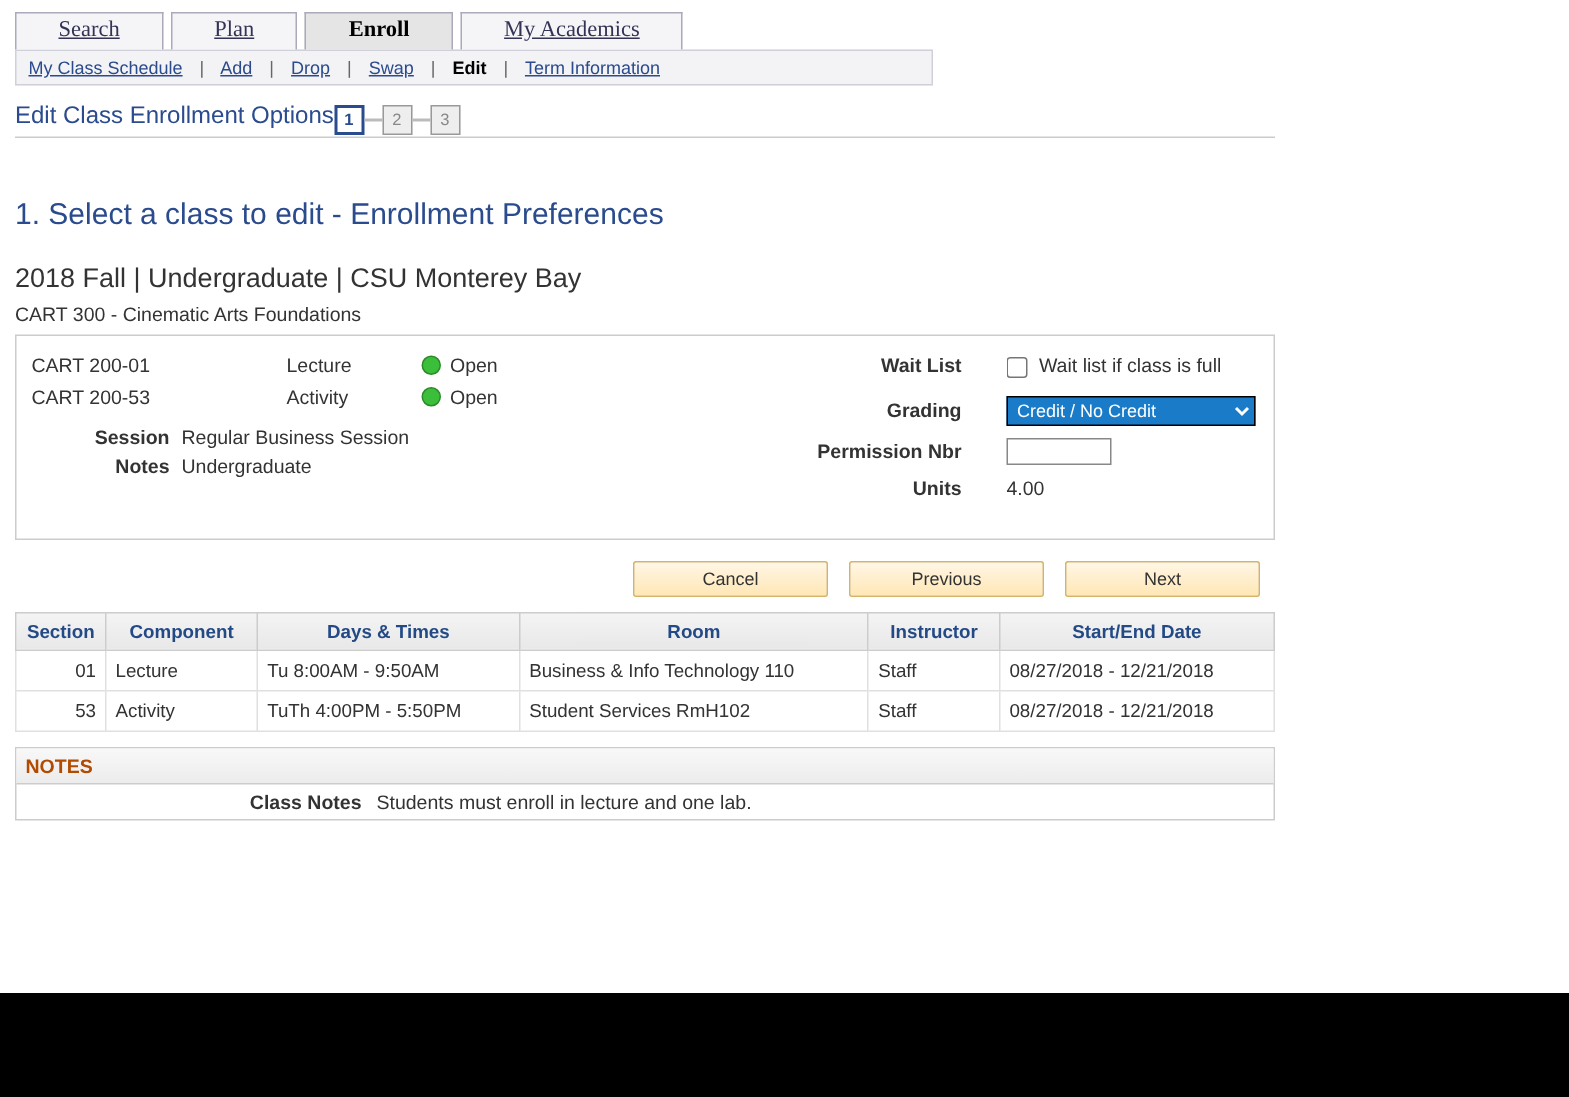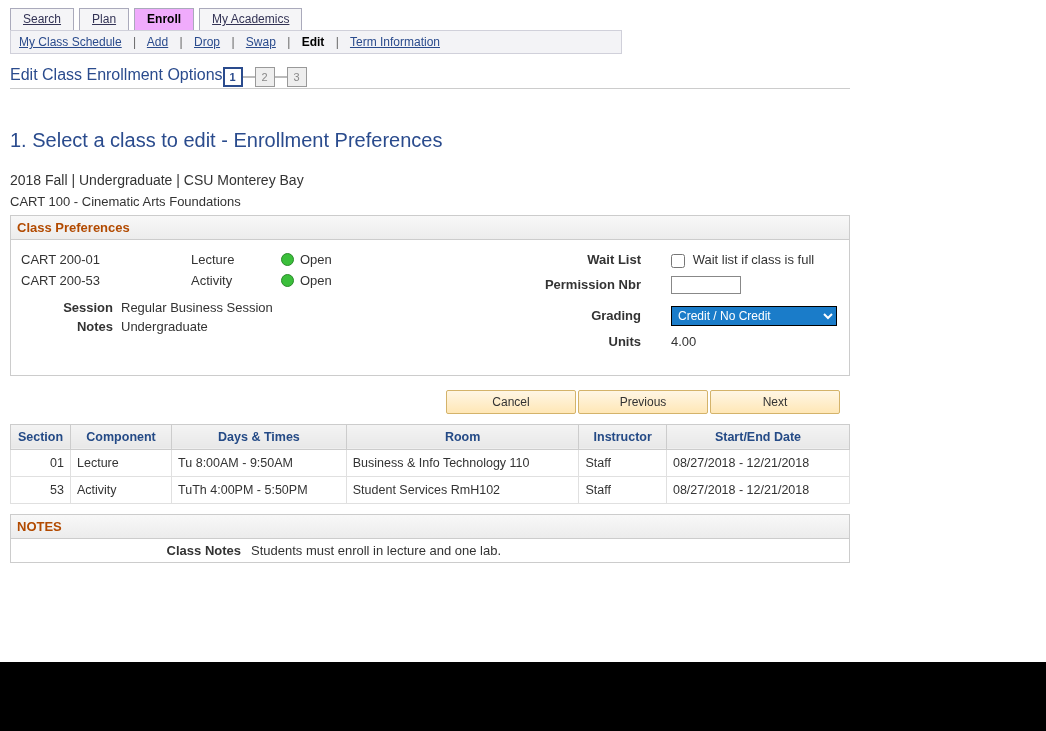--- a/index.html
+++ b/index.html
@@ -29,11 +29,12 @@
     .tab {
       border: 1px solid #aab;
       background: #f5f5f7;
-      padding: 3px 12px;
-      font-size: 12px;
+      padding: 3px 28px;
+      font-size: 15px;
       color: #335;
       cursor: pointer;
       border-bottom: none;
+      font-family: Liberation Serif, serif;
     }
     .tab.active {
       background: #f0abfc;

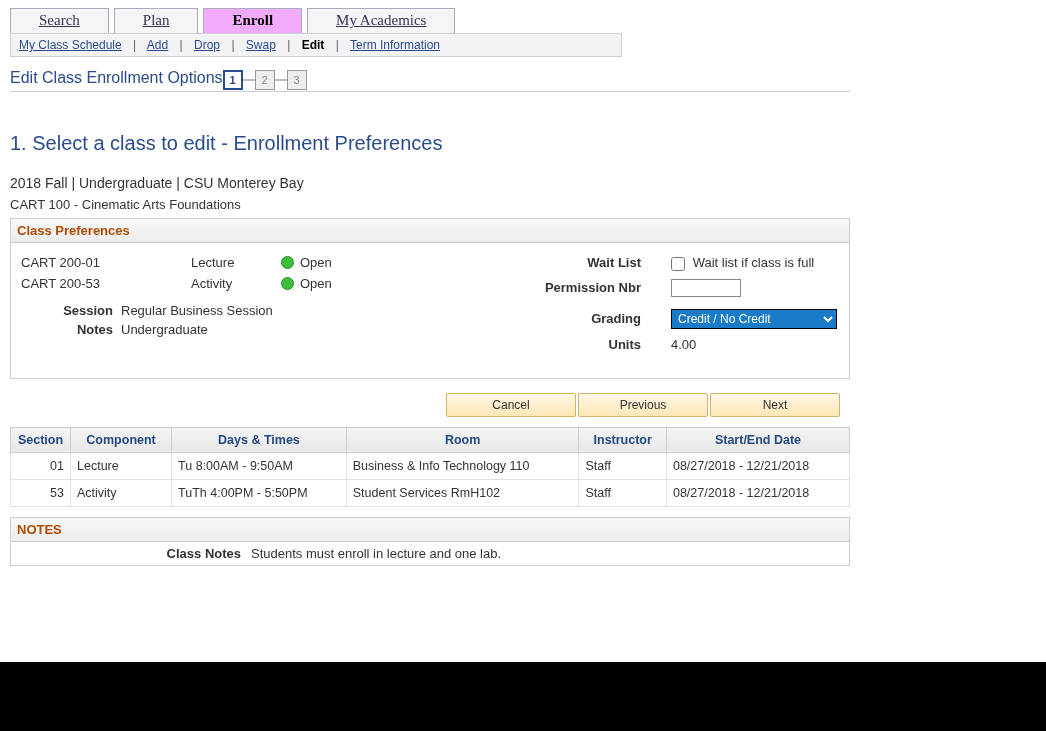--- a/index.html
+++ b/index.html
@@ -37,7 +37,7 @@
       font-family: Liberation Serif, serif;
     }
     .tab.active {
-      background: #f0abfc;
+      background: #e5e5e5;
       font-weight: bold;
       color: #000;
       padding-bottom: 4px;

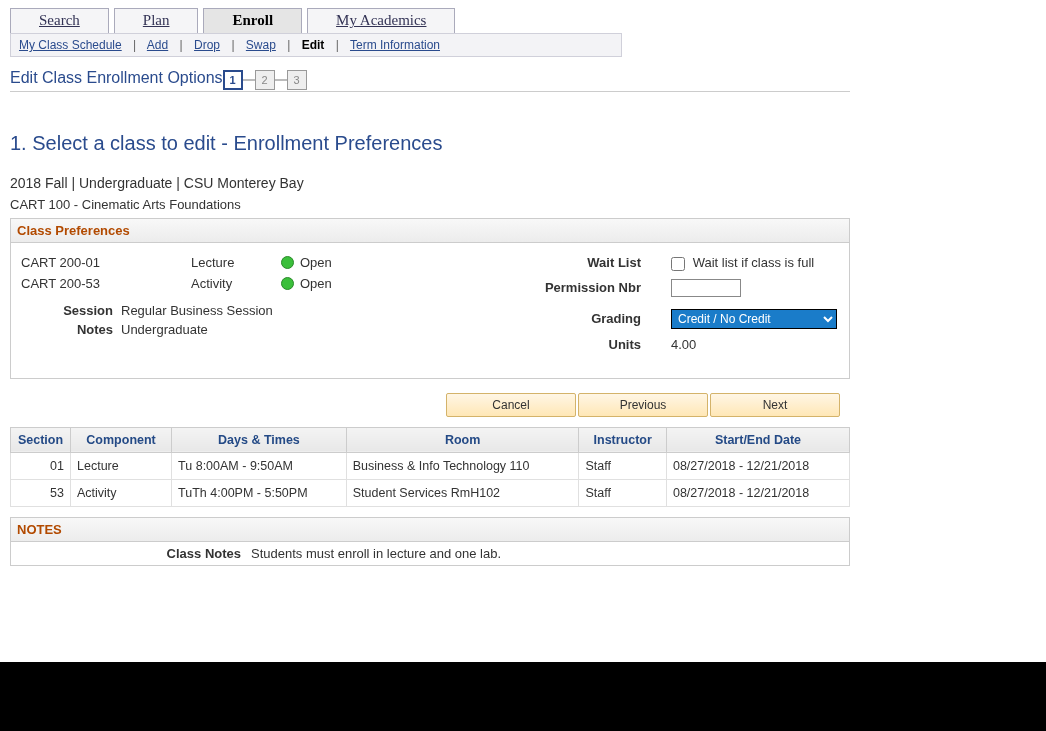--- a/index.html
+++ b/index.html
@@ -96,7 +96,7 @@
     }
     .context-line {
       margin-top: 20px;
-      font-size: 14px;
+      font-size: 18px;
       color: #333;
     }
     .course-line {

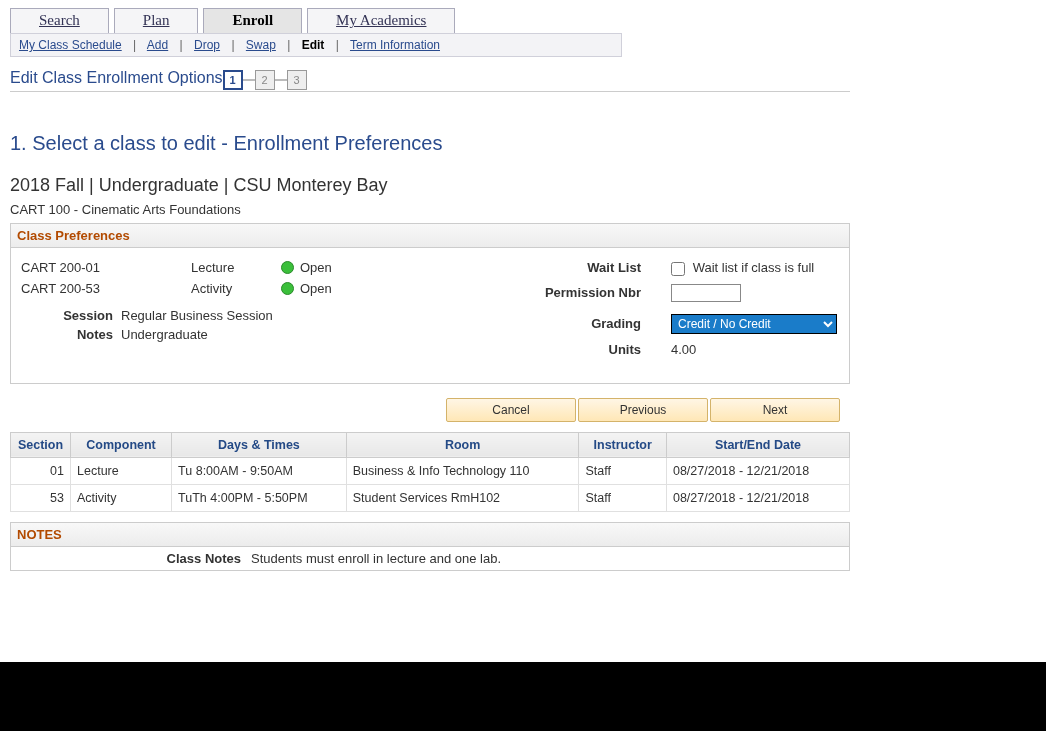--- a/index.html
+++ b/index.html
@@ -246,7 +246,7 @@
   <h2 class="section-heading">1.  Select a class to edit - Enrollment Preferences</h2>
 
   <div class="context-line">2018 Fall | Undergraduate | CSU Monterey Bay</div>
-  <div class="course-line">CART  100 - Cinematic Arts Foundations</div>
+  <div class="course-line">CART  300 - Cinematic Arts Foundations</div>
 
   <div class="prefs-box">
     <div class="prefs-header">Class Preferences</div>

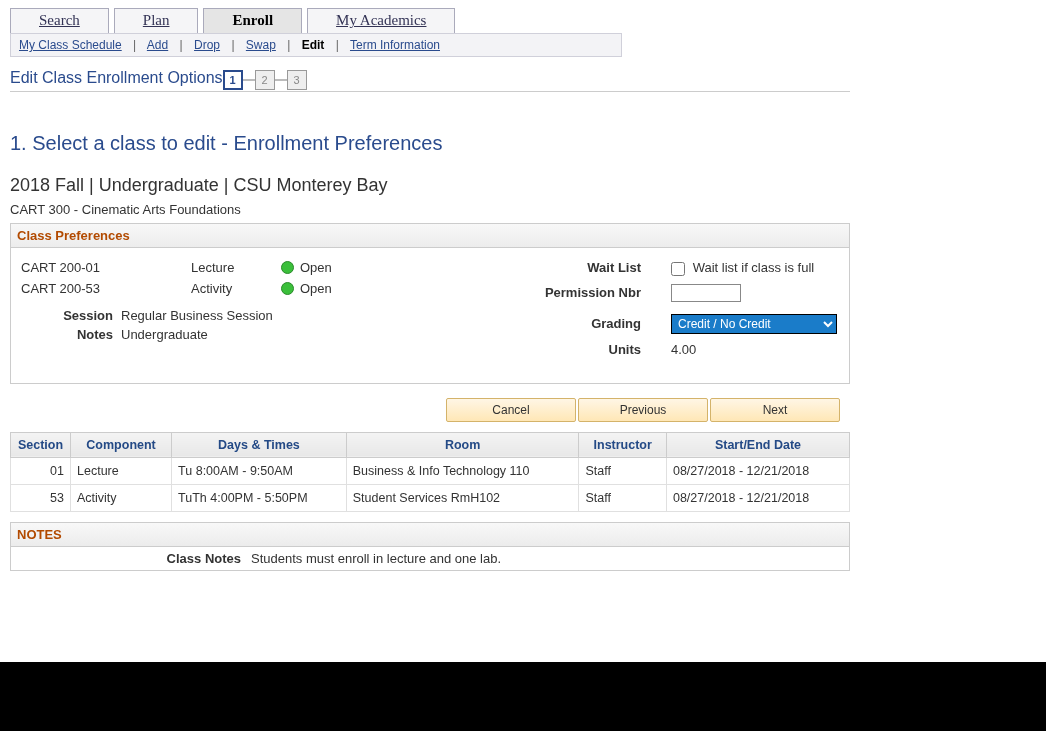--- a/index.html
+++ b/index.html
@@ -249,7 +249,6 @@
   <div class="course-line">CART  300 - Cinematic Arts Foundations</div>
 
   <div class="prefs-box">
-    <div class="prefs-header">Class Preferences</div>
     <div class="prefs-body">
       <div class="prefs-left">
         <div class="class-row">

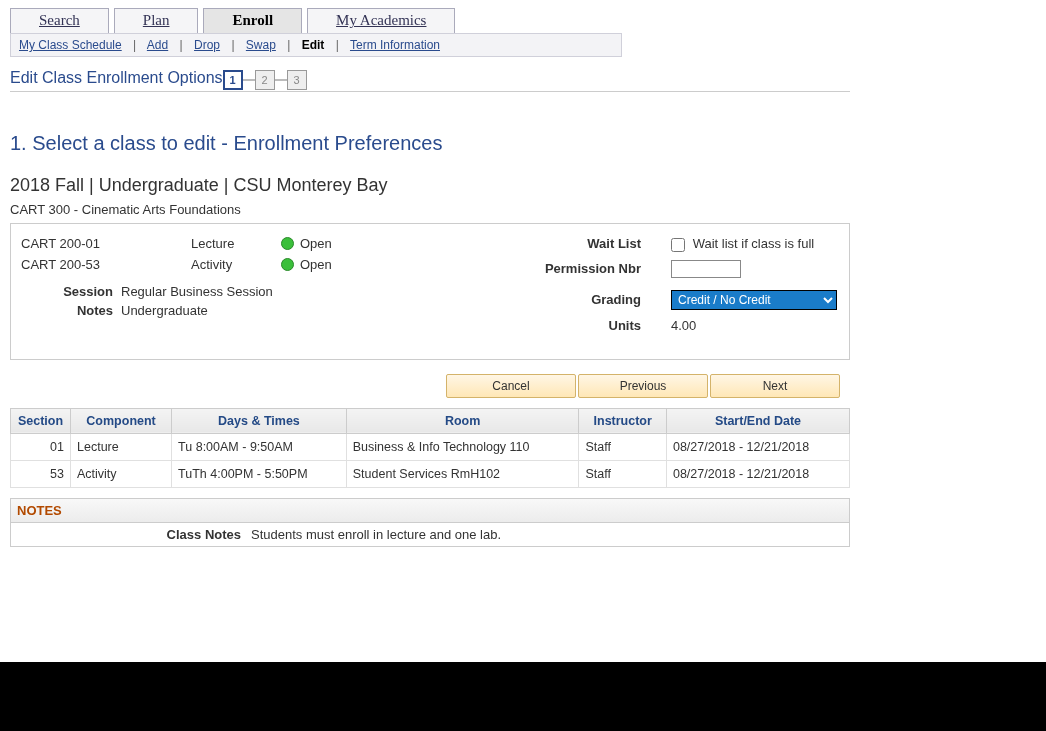--- a/index.html
+++ b/index.html
@@ -284,10 +284,6 @@
             <span>Wait list if class is full</span>
           </div>
         </div>
-        <div class="right-row">
-          <div class="rk">Permission Nbr</div>
-          <div class="rv"><input type="text" class="perm" value="" style=""></div>
-        </div>
         <div class="right-row" style="margin-top:12px;">
           <div class="rk">Grading</div>
           <div class="rv">
@@ -295,6 +291,10 @@
               <option>Credit / No Credit</option>
             </select>
           </div>
+        </div>
+        <div class="right-row">
+          <div class="rk">Permission Nbr</div>
+          <div class="rv"><input type="text" class="perm" value="" style=""></div>
         </div>
         <div class="right-row">
           <div class="rk">Units</div>

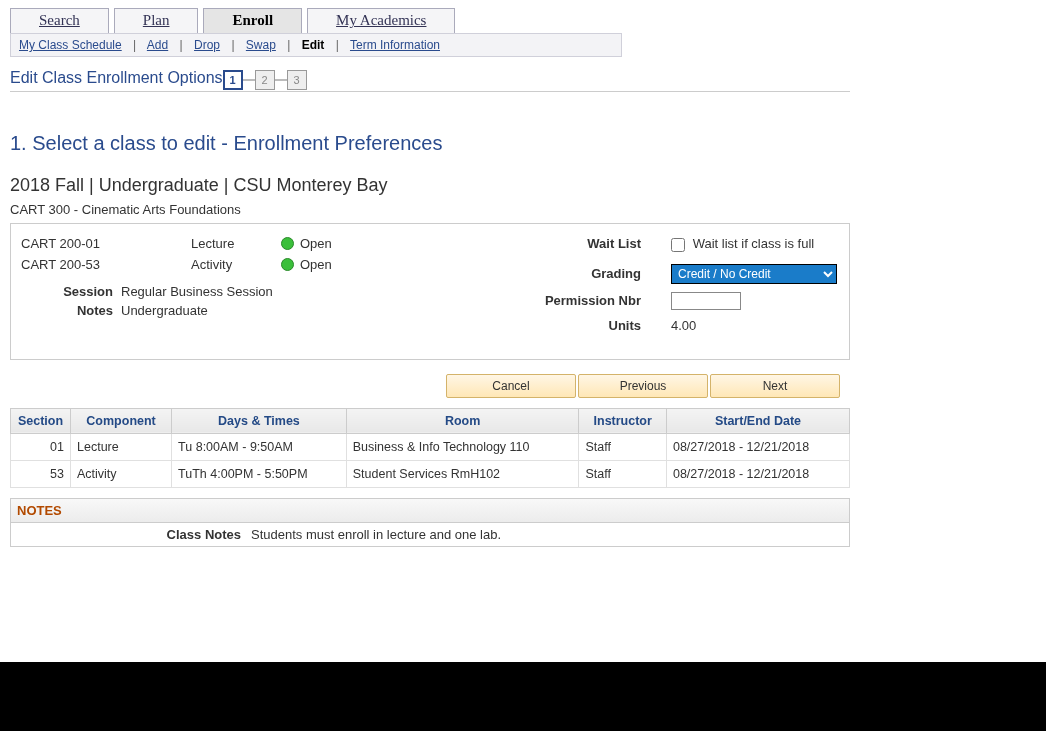--- a/index.html
+++ b/index.html
@@ -152,7 +152,7 @@
     }
     
     .btn-row {
-      display: flex; justify-content: flex-end; gap: 2px;
+      display: flex; justify-content: flex-end; gap: 14px;
       margin: 14px 10px 10px;
     }
     .btn {

